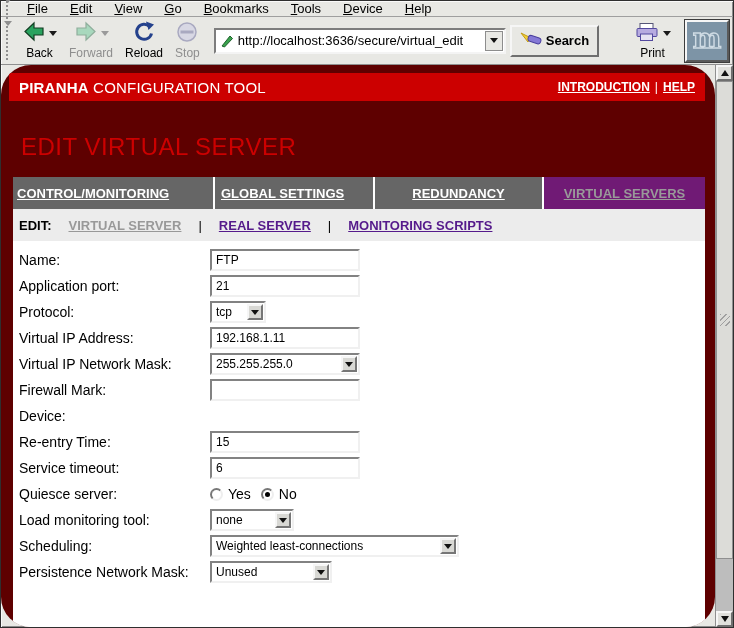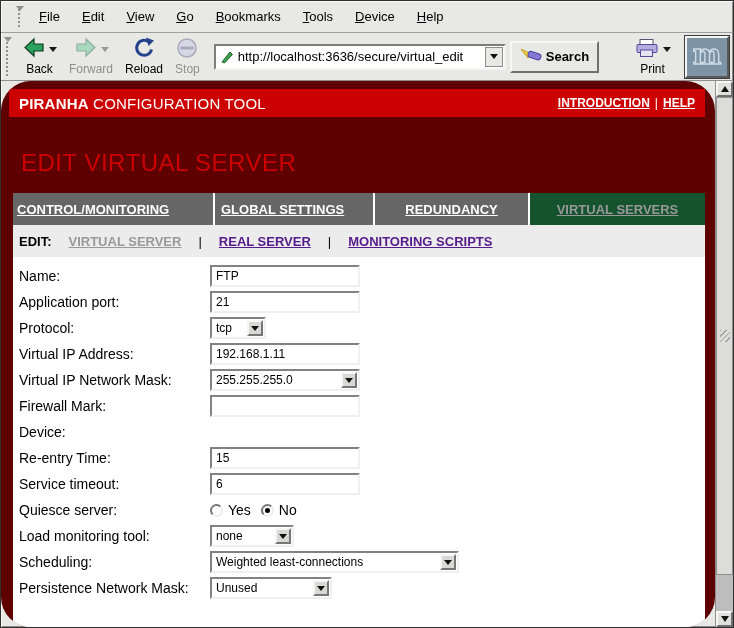--- a/index.html
+++ b/index.html
@@ -16,9 +16,9 @@
 
   
   .menubar {
-    height:32px; display:flex; align-items:center;
+    height:16px; display:flex; align-items:center;
     border-bottom:1px solid #9f9f9f;
-    padding-left:14px; flex:0 0 auto;
+    padding-left:2px; flex:0 0 auto;
   }
   .grip {
     width:9px; height:22px; margin:0 3px 0 1px; position:relative;

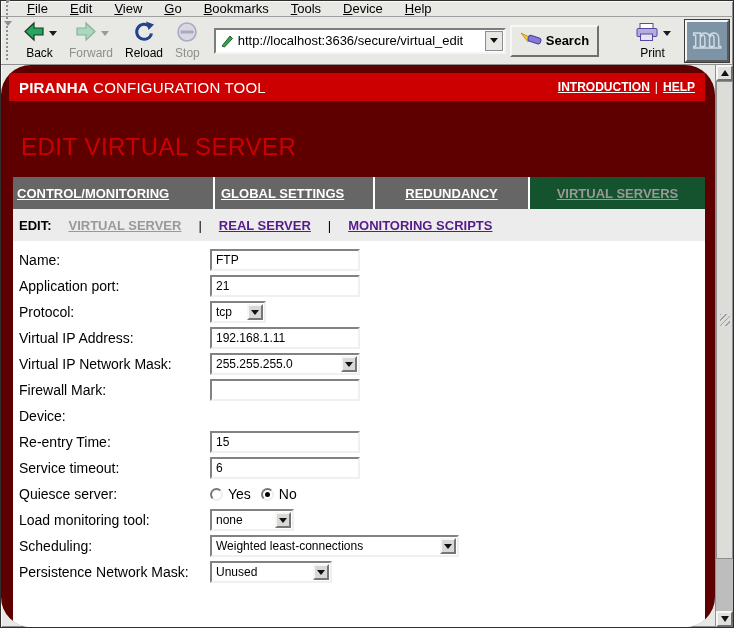--- a/index.html
+++ b/index.html
@@ -120,7 +120,7 @@
   .tab span { text-decoration:underline; }
   .tab.t0 { width:200px; padding-left:4px; }
   .tab.t1 { width:158px; padding-left:6px; }
-  .tab.t2 { width:153px; justify-content:center; }
+  .tab.t2 { width:167px; justify-content:center; }
   .tab.t3 { flex:1; justify-content:center; background:#14532d; color:#999999; }
 
   .editbar {

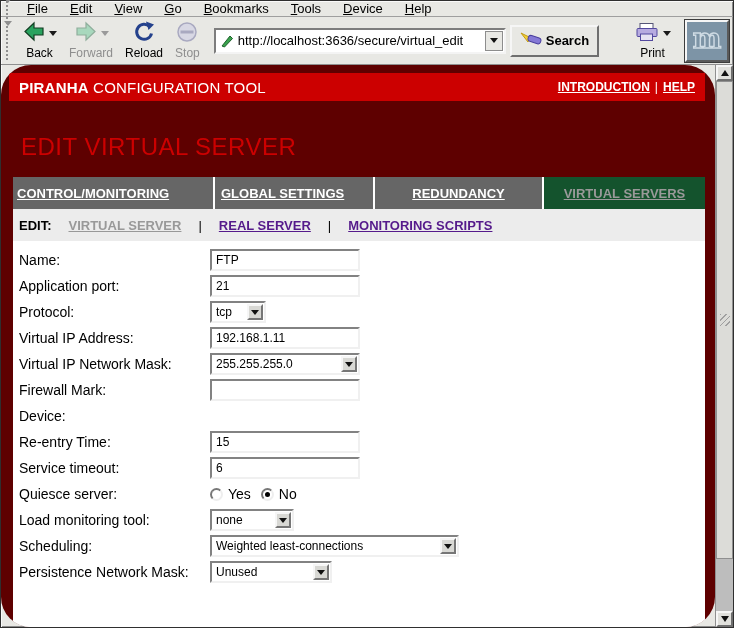--- a/index.html
+++ b/index.html
@@ -121,7 +121,7 @@
   .tab.t0 { width:200px; padding-left:4px; }
   .tab.t1 { width:158px; padding-left:6px; }
   .tab.t2 { width:167px; justify-content:center; }
-  .tab.t3 { flex:1; justify-content:center; background:#14532d; color:#999999; }
+  .tab.t3 { flex:1; justify-content:center; background:#701a75; color:#999999; }
 
   .editbar {
     flex:0 0 auto; height:32px; background:#ececec;

